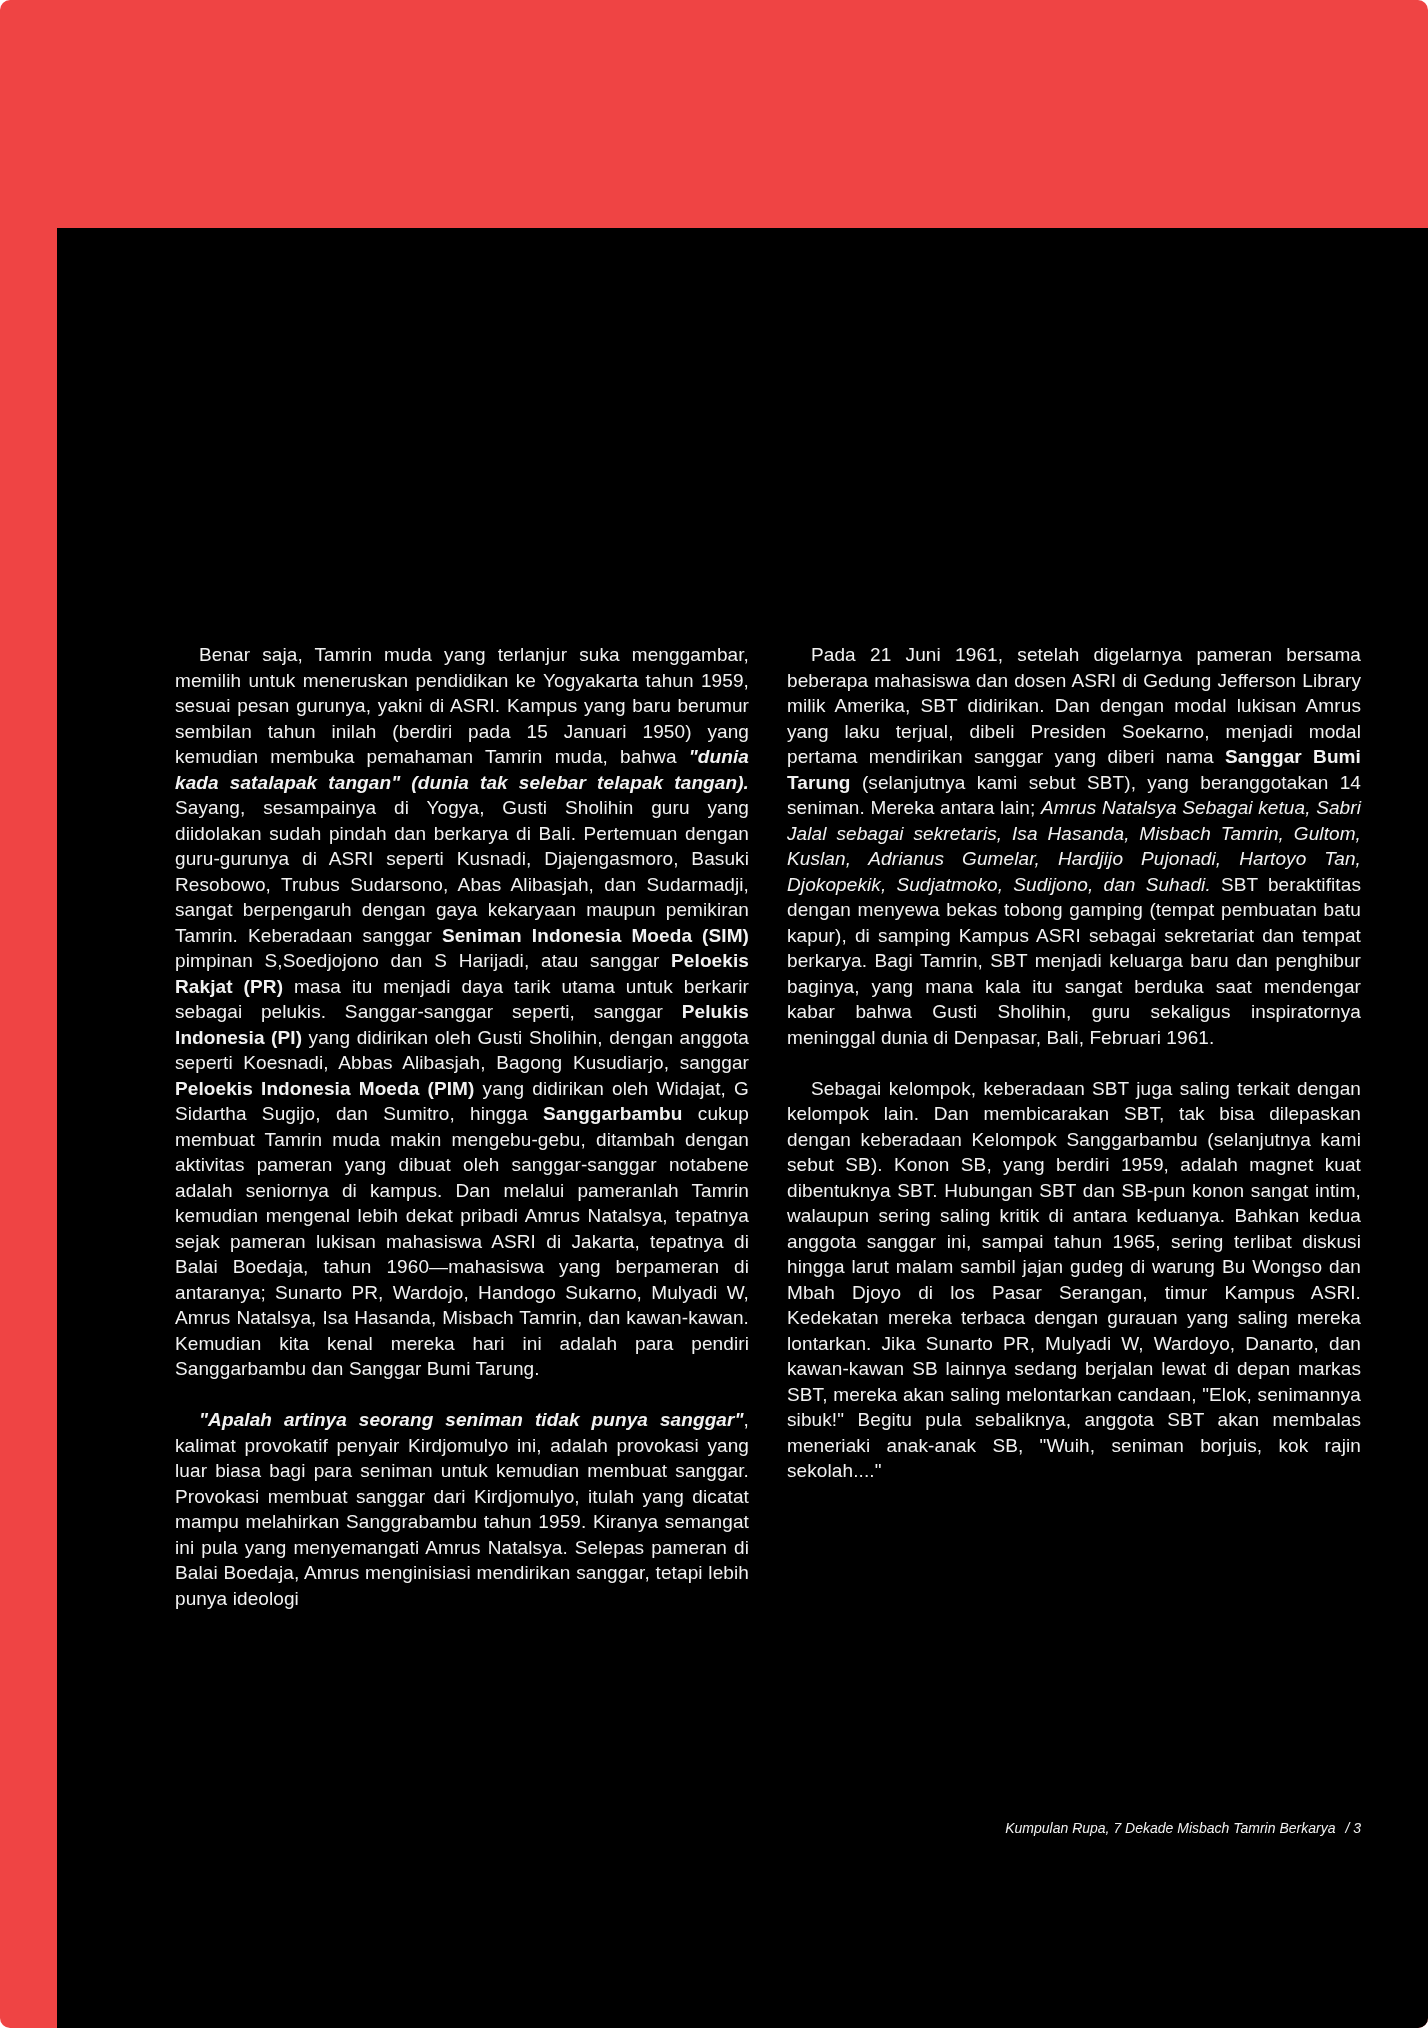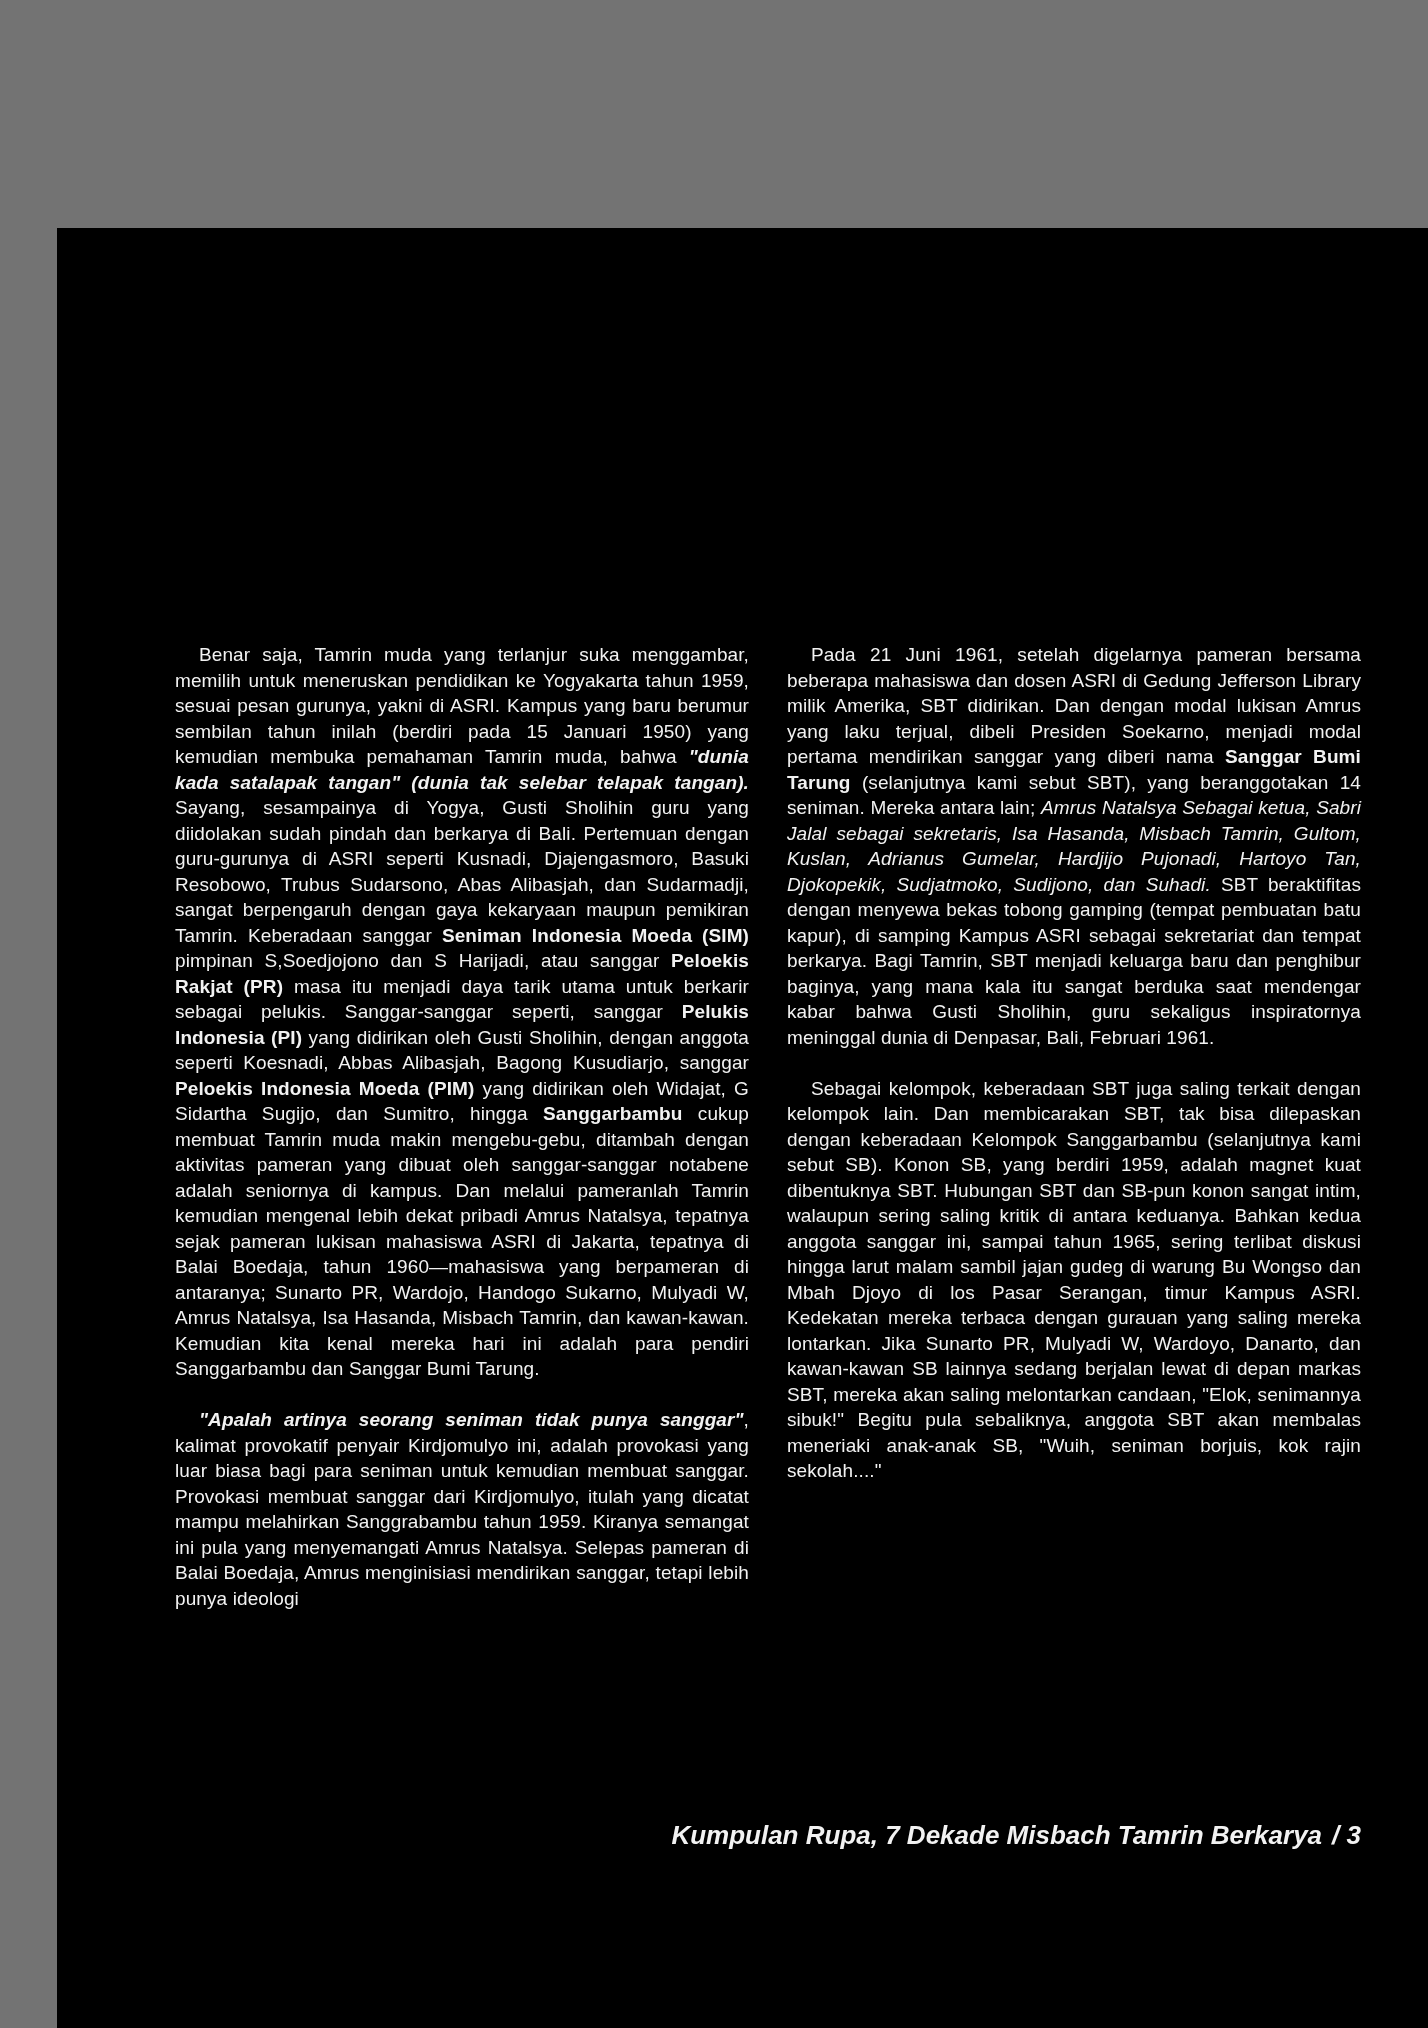--- a/index.html
+++ b/index.html
@@ -7,9 +7,10 @@
     position: relative;
     width: 1428px;
     height: 2028px;
-    background: #737373;
+    background: #ef4444;
     overflow: hidden;
     font-family: "Liberation Sans", sans-serif;
+    border-radius: 10px;
   }
   .printed-area {
     position: absolute;

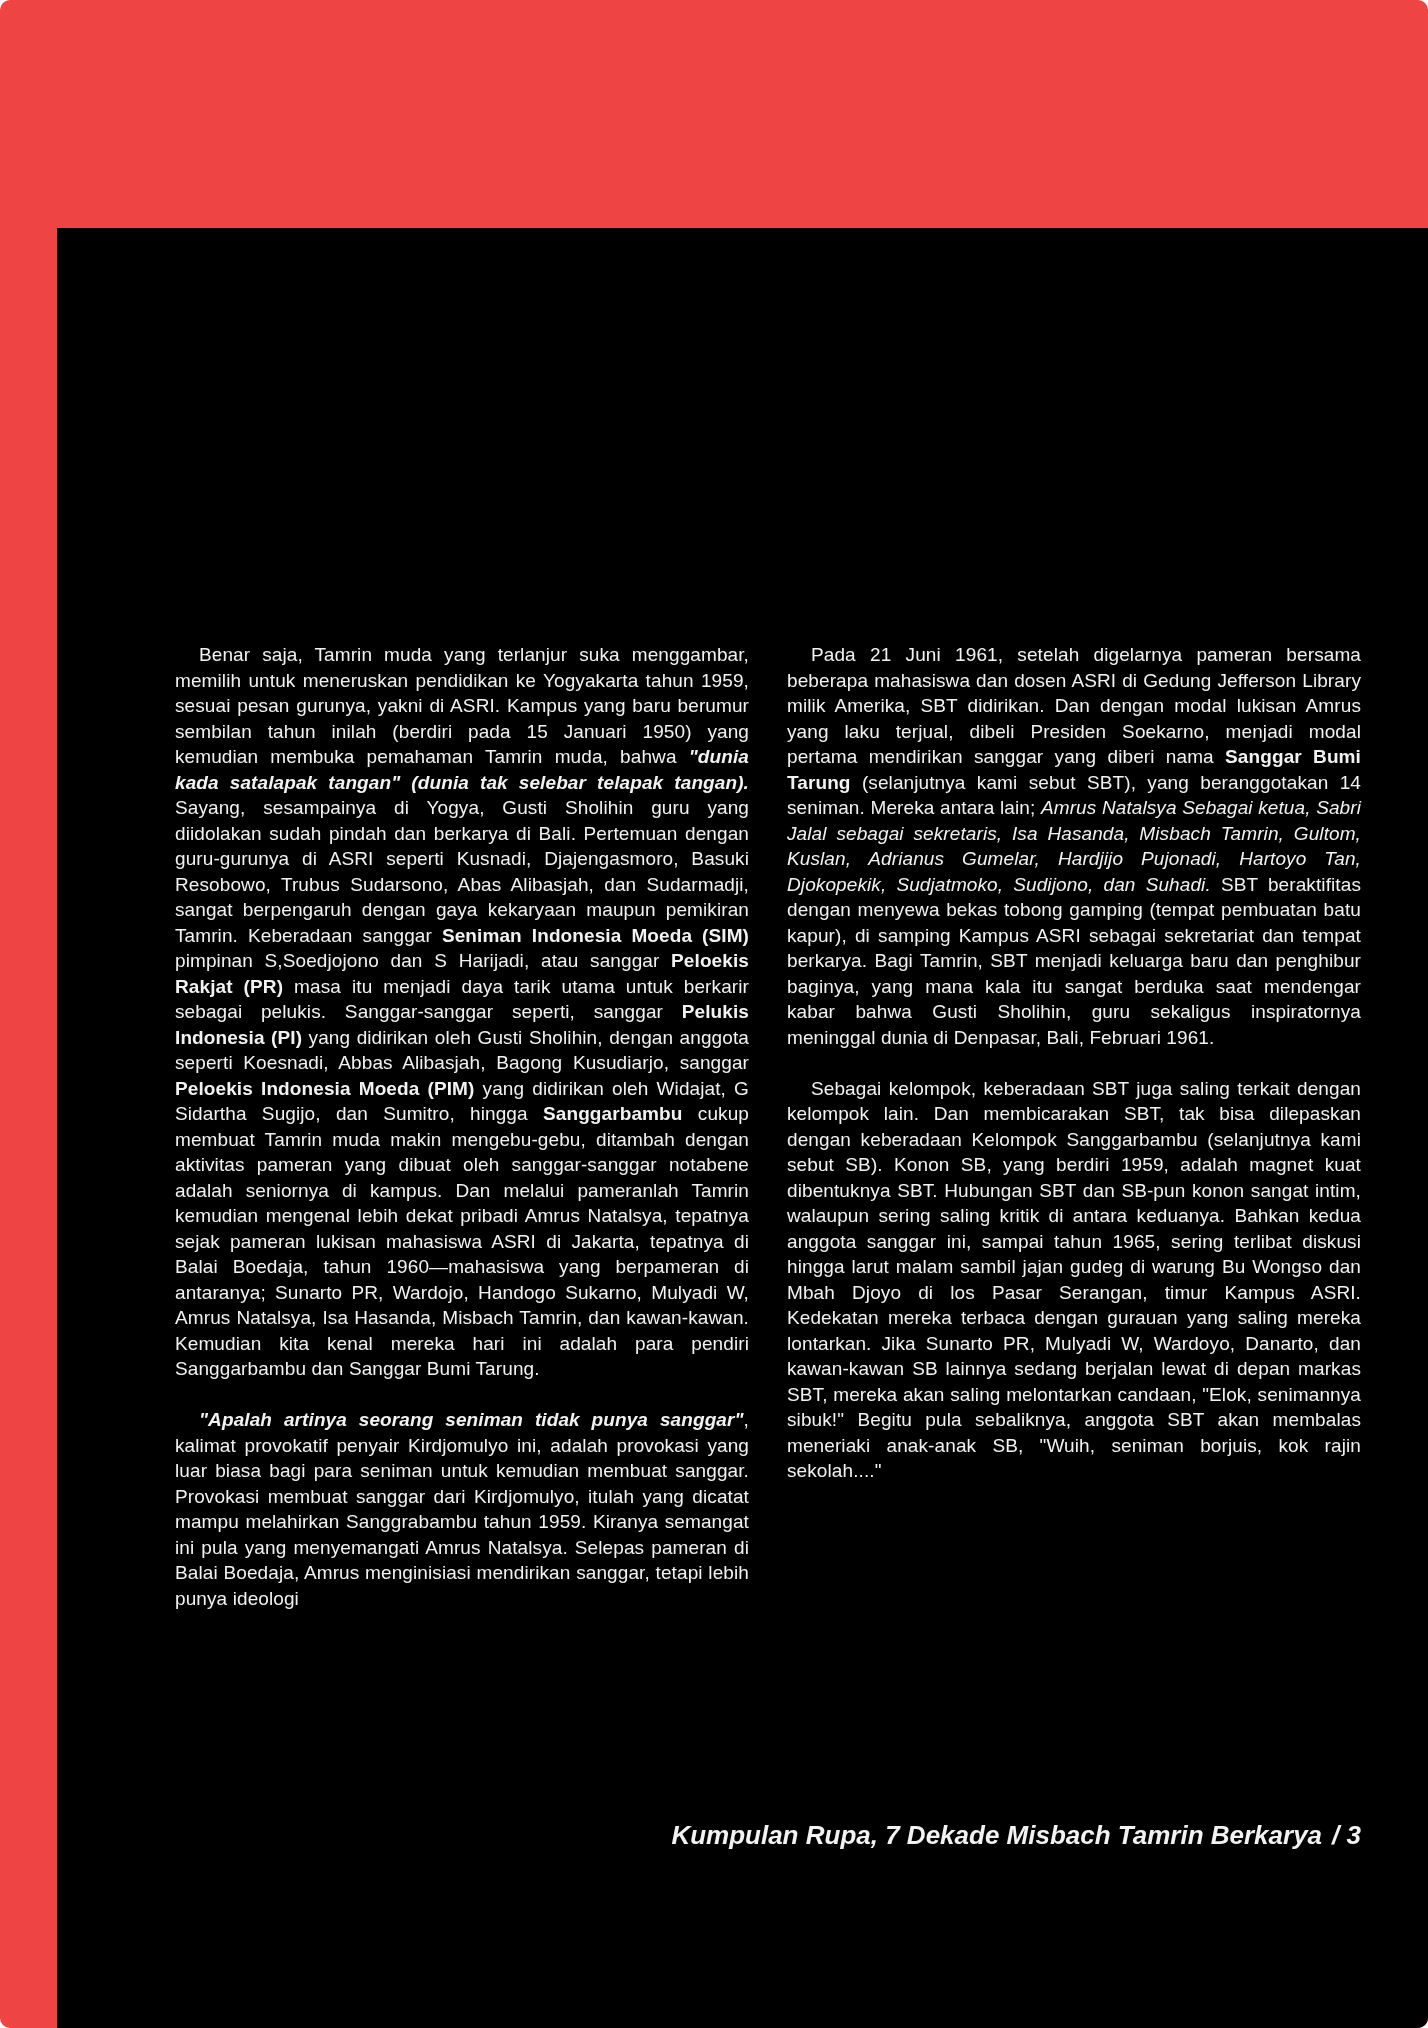--- a/index.html
+++ b/index.html
@@ -50,8 +50,8 @@
     width: 1186px;
     text-align: right;
     color: #f2f2f2;
-    font-size: 26px;
-    font-weight: 700;
+    font-size: 14px;
+    font-weight: 400;
     font-style: italic;
   }
   .footer .footer-page { margin-left: 10px; }

